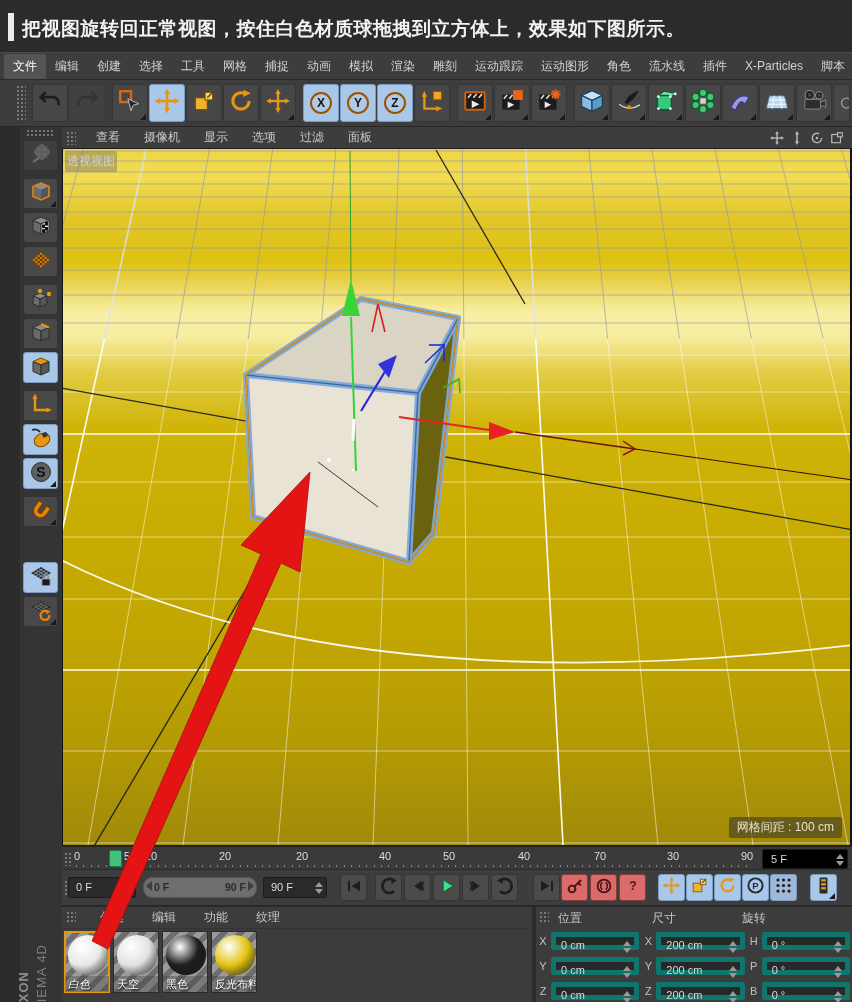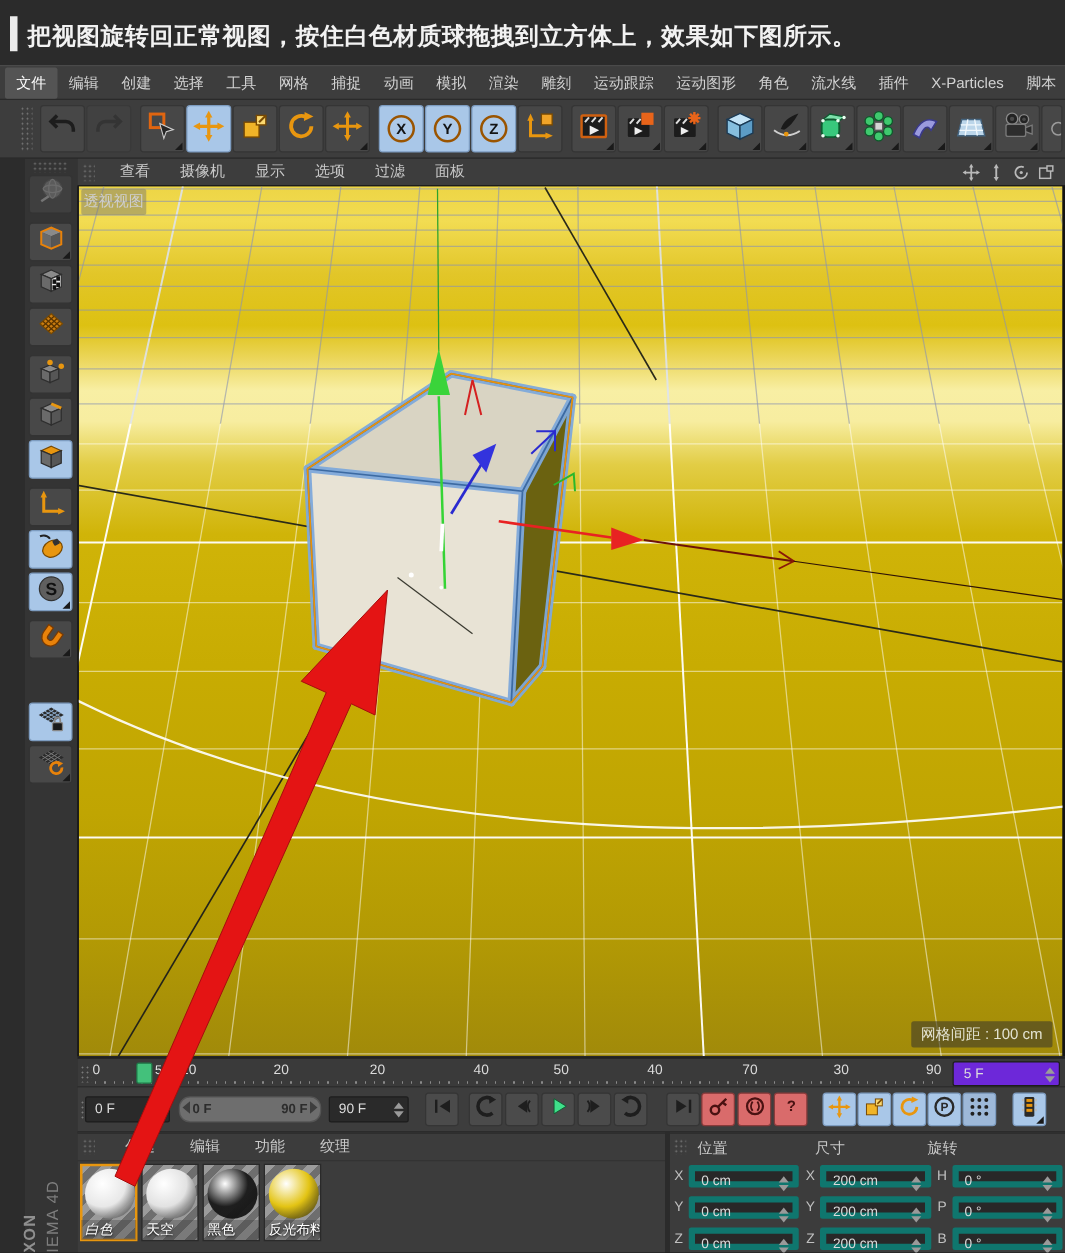--- a/index.html
+++ b/index.html
@@ -58,7 +58,7 @@
   .dotline{position:absolute;left:14px;top:18px;width:676px;height:2px;background-image:repeating-linear-gradient(90deg,#8a8a8a 0 1px,transparent 1px 7.44px);}
   .playhead{position:absolute;left:47px;top:3px;width:13px;height:17px;background:#43c17b;border:1px solid #1f7a49;border-radius:2px;}
   .ph-num{position:absolute;left:62px;top:4px;font-size:10px;color:#e8e8e8;}
-  .framebox{position:absolute;left:700px;top:2px;width:86px;height:20px;background:#6d28d9;border:1px solid #1d1d1d;border-radius:2px;color:#ddd;font-size:11px;line-height:18px;padding-left:8px;}
+  .framebox{position:absolute;left:700px;top:2px;width:86px;height:20px;background:#000000;border:1px solid #1d1d1d;border-radius:2px;color:#ddd;font-size:11px;line-height:18px;padding-left:8px;}
 
   
   .transport{left:62px;top:870px;width:790px;height:36px;background:#3d3d3d;border-bottom:1px solid #262626;}

